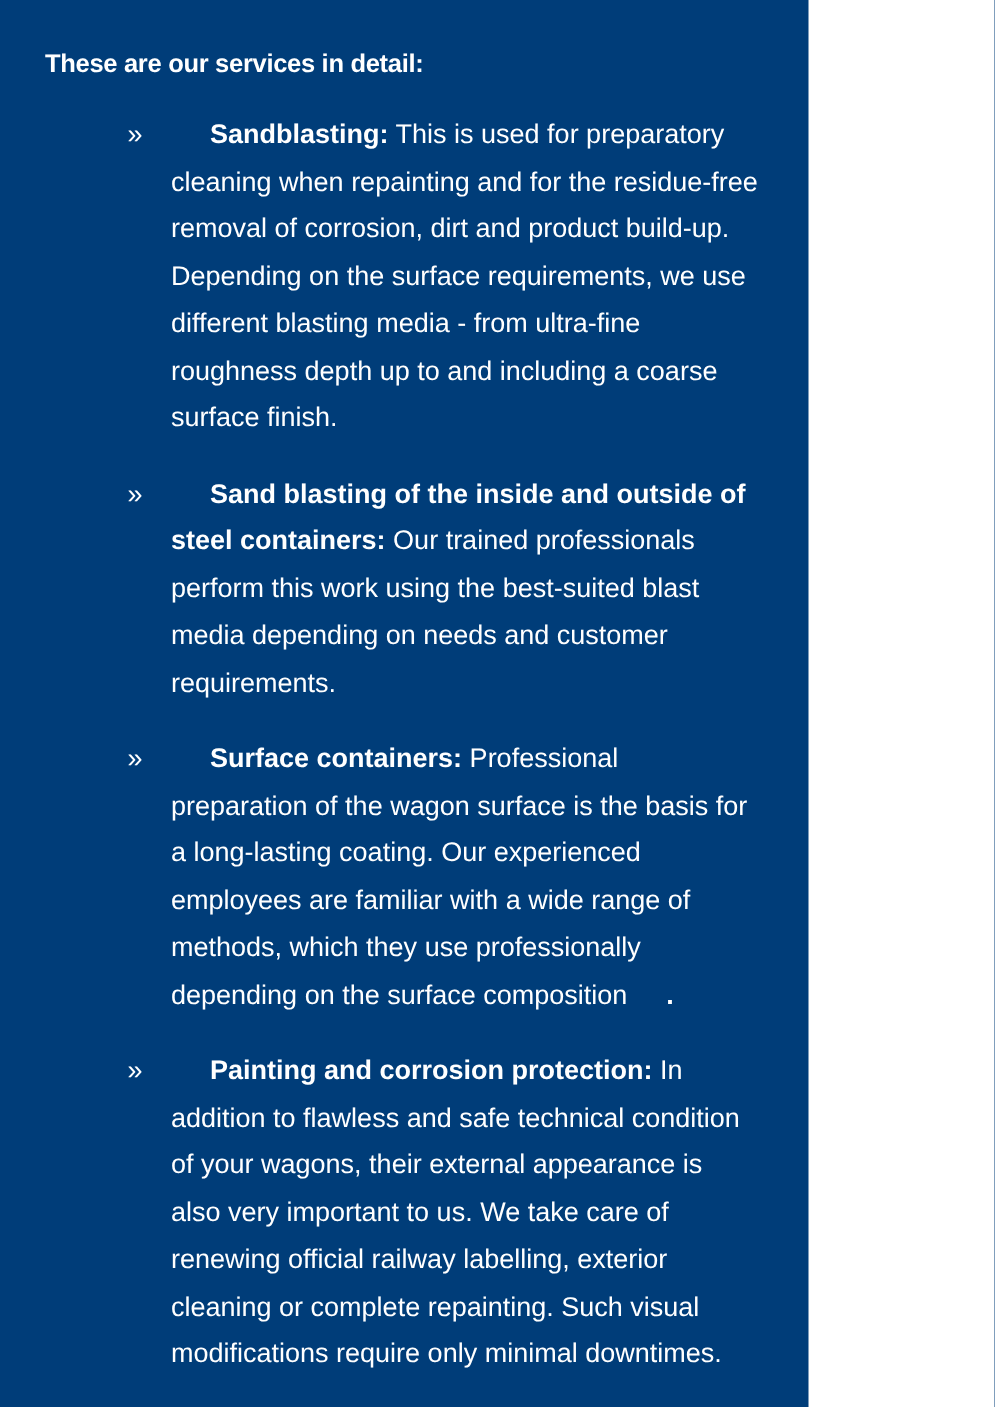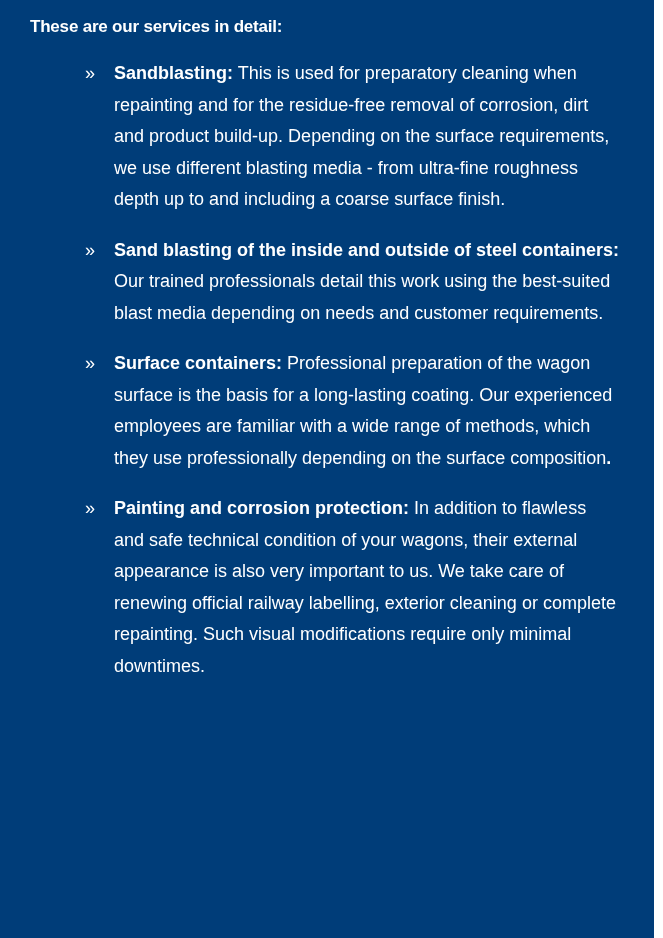--- a/index.html
+++ b/index.html
@@ -7,13 +7,13 @@
 
   .page {
     position: relative;
-    width: 654px;
+    width: 539px;
     height: 938px;
     background: var(--bg, #003d79);
     color: var(--fg, #ffffff);
     overflow: hidden;
     box-sizing: border-box;
-    padding-top: 17px;
+    padding-top: 33px;
   }
 
   .heading {

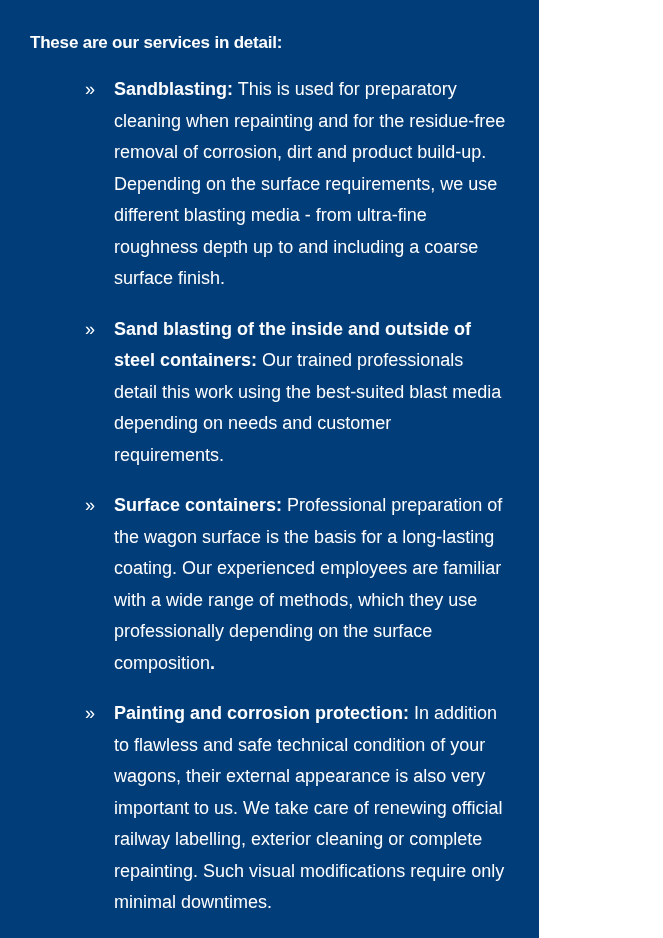--- a/index.html
+++ b/index.html
@@ -52,6 +52,7 @@
 
   .service-label, .bold-suffix {
     font-weight: 700;
+    margin-left: 26px;
   }
 </style>
 </head>

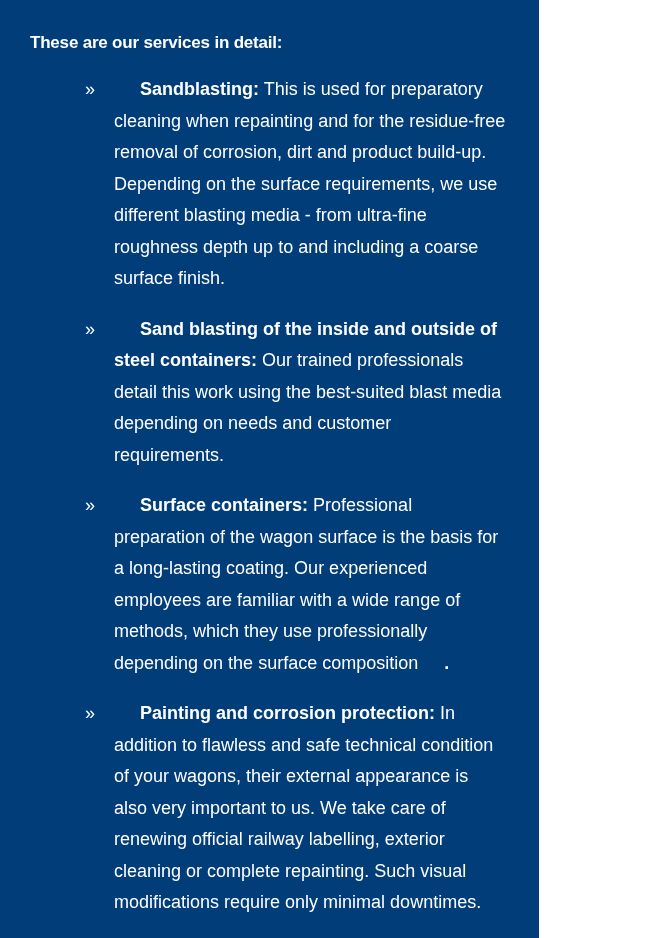--- a/index.html
+++ b/index.html
@@ -69,7 +69,7 @@
 
   <div class="service-item">
     <span class="bullet-marker">»</span>
-    <p class="service-text"><strong class="service-label">Sand blasting of the inside and outside of steel containers:</strong> <span class="service-body">Our trained professionals detail this work using the best-suited blast media depending on needs and customer requirements.</span><strong class="bold-suffix"></strong></p>
+    <p class="service-text"><strong class="service-label">Sand blasting of the inside and outside of steel containers:</strong> <span class="service-body">Our trained professionals perform this work using the best-suited blast media depending on needs and customer requirements.</span><strong class="bold-suffix"></strong></p>
   </div>
 
   <div class="service-item">

